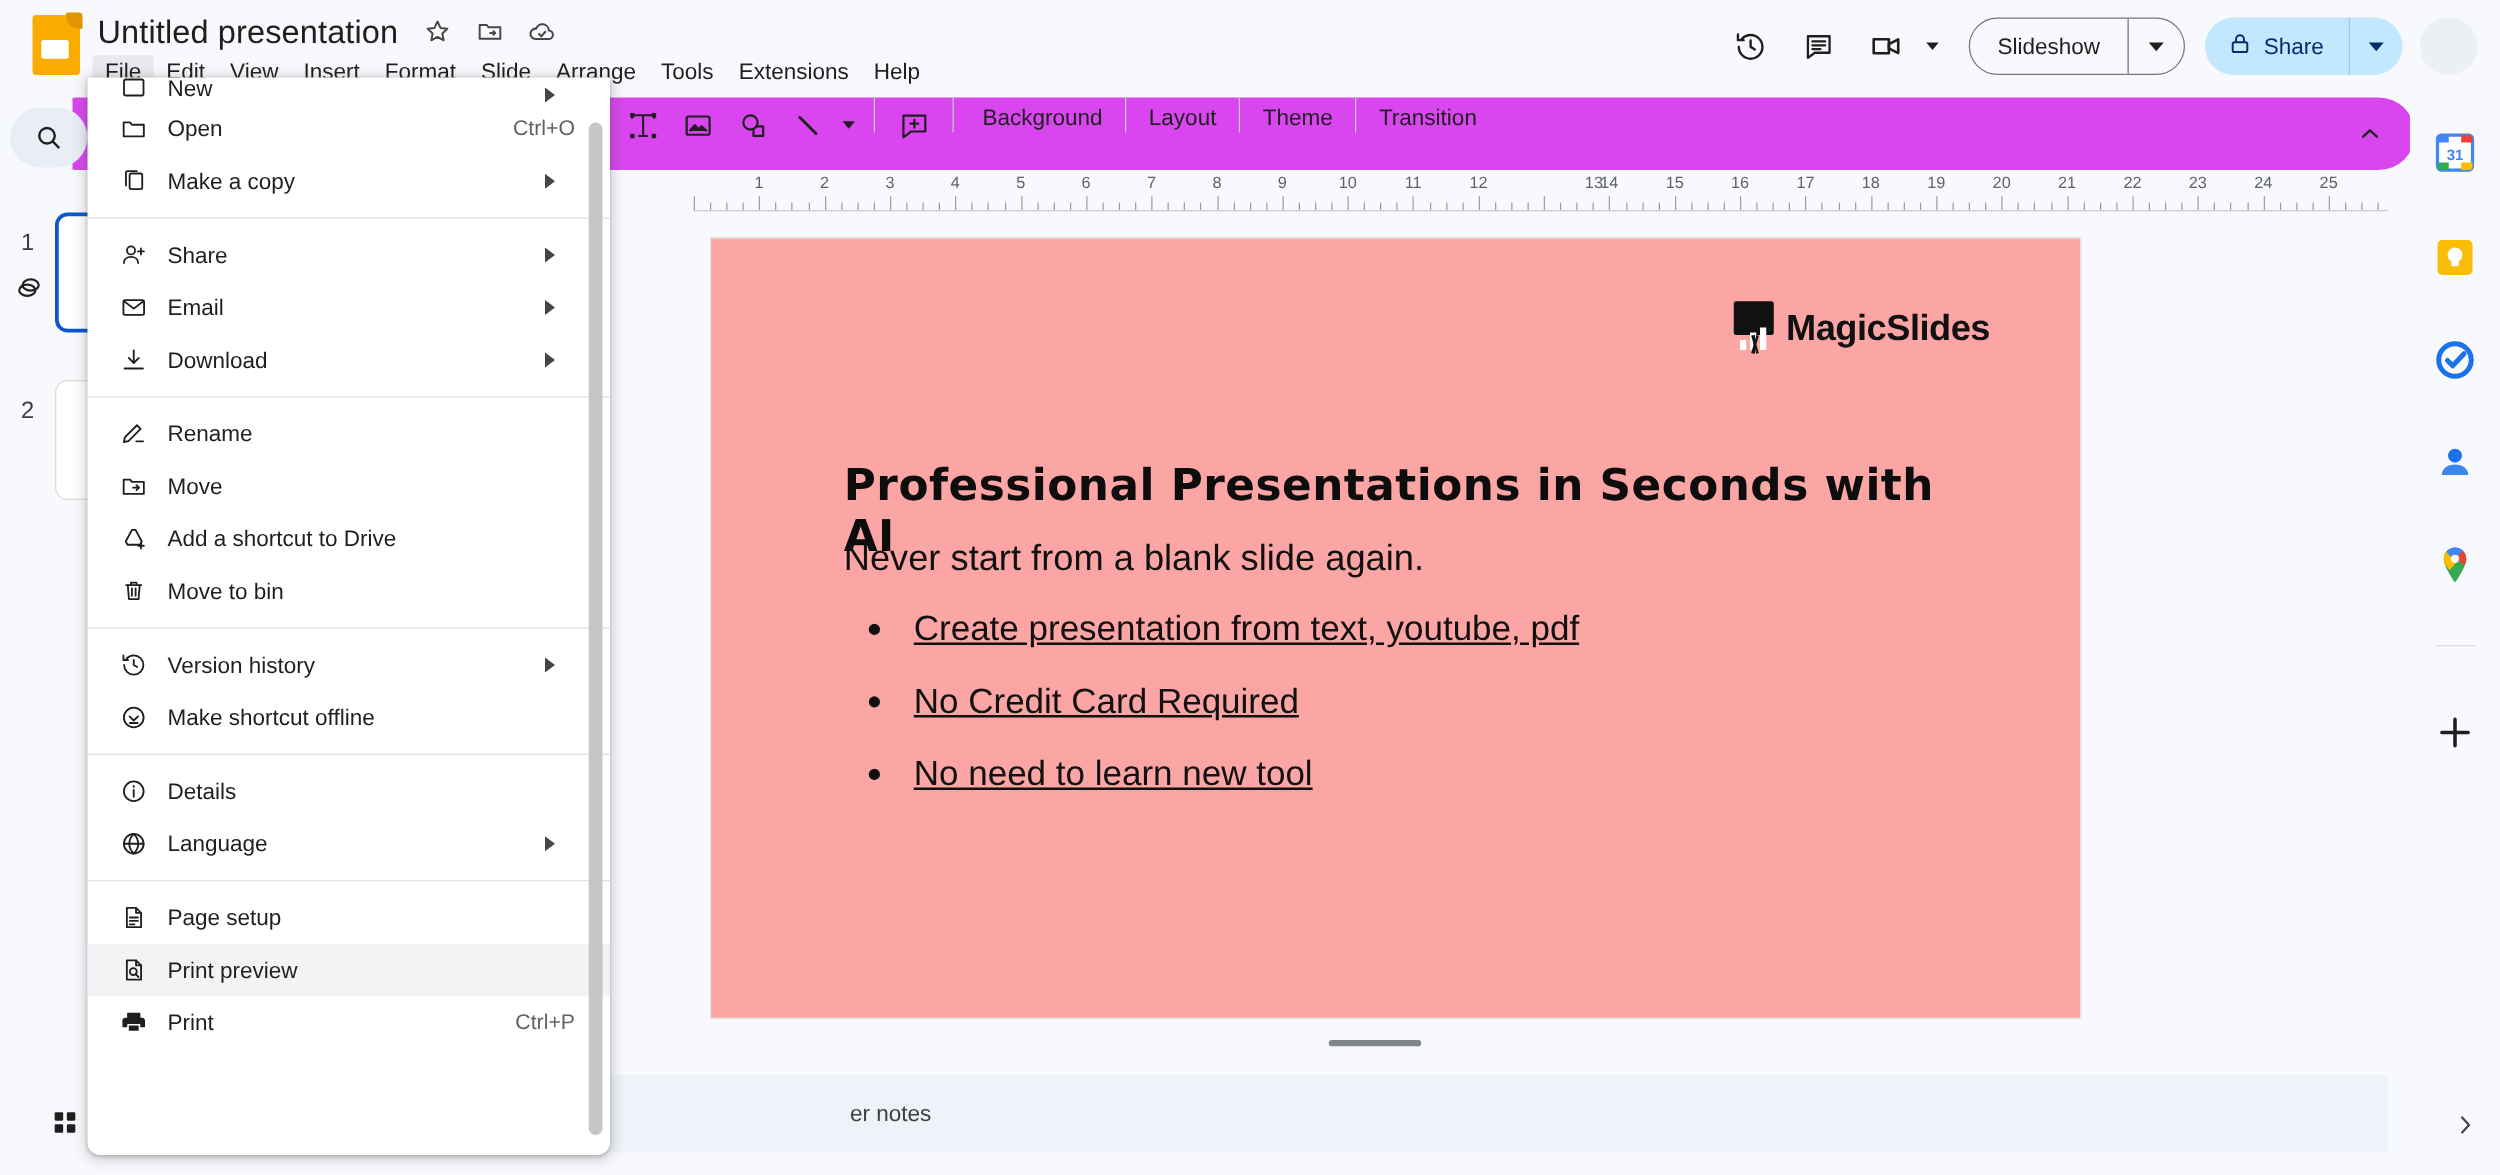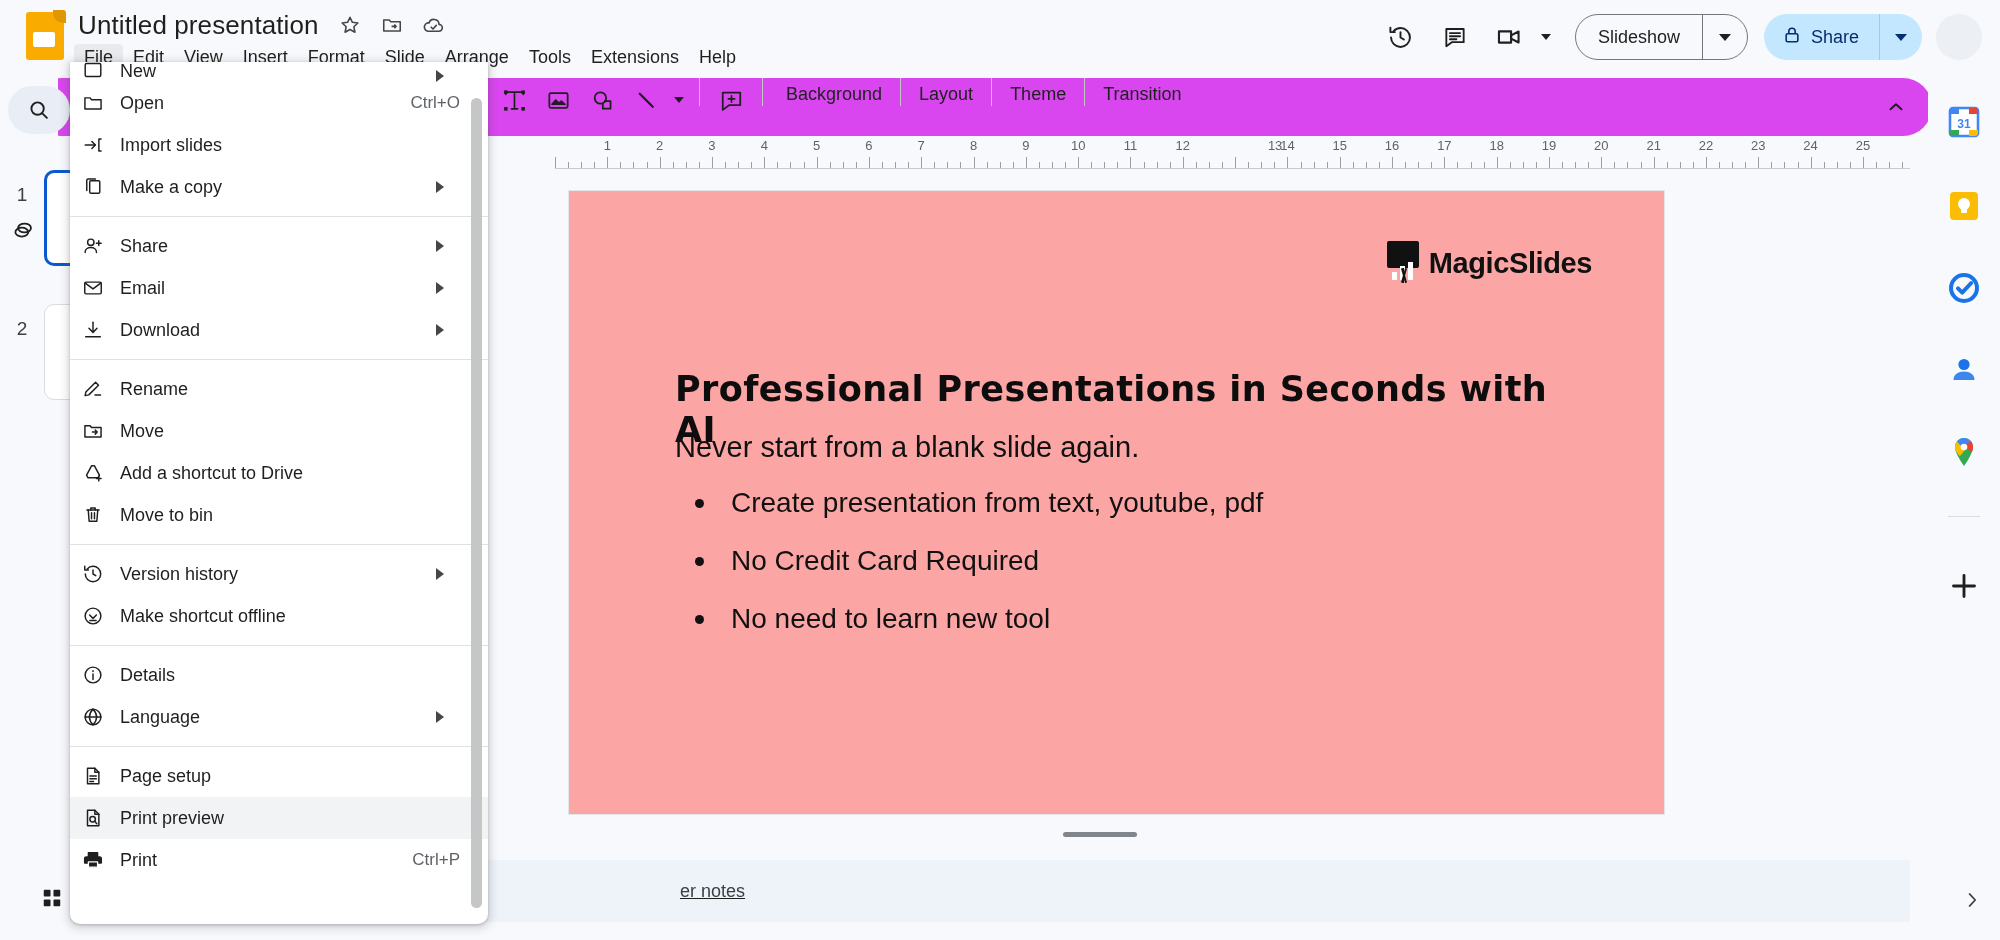--- a/index.html
+++ b/index.html
@@ -165,7 +165,7 @@
   .menu-scroll { position:absolute; inset:0; padding:0; }
   .mi {
     position:relative; display:flex; align-items:center; height:42px;
-    padding-left:12px; cursor:pointer;
+    padding-left:26px; cursor:pointer;
   }
   .mi.hl { background:#f1f3f4; }
   .mi-ico { width:38px; height:24px; display:flex; align-items:center; color:#1f1f1f; flex:none; }

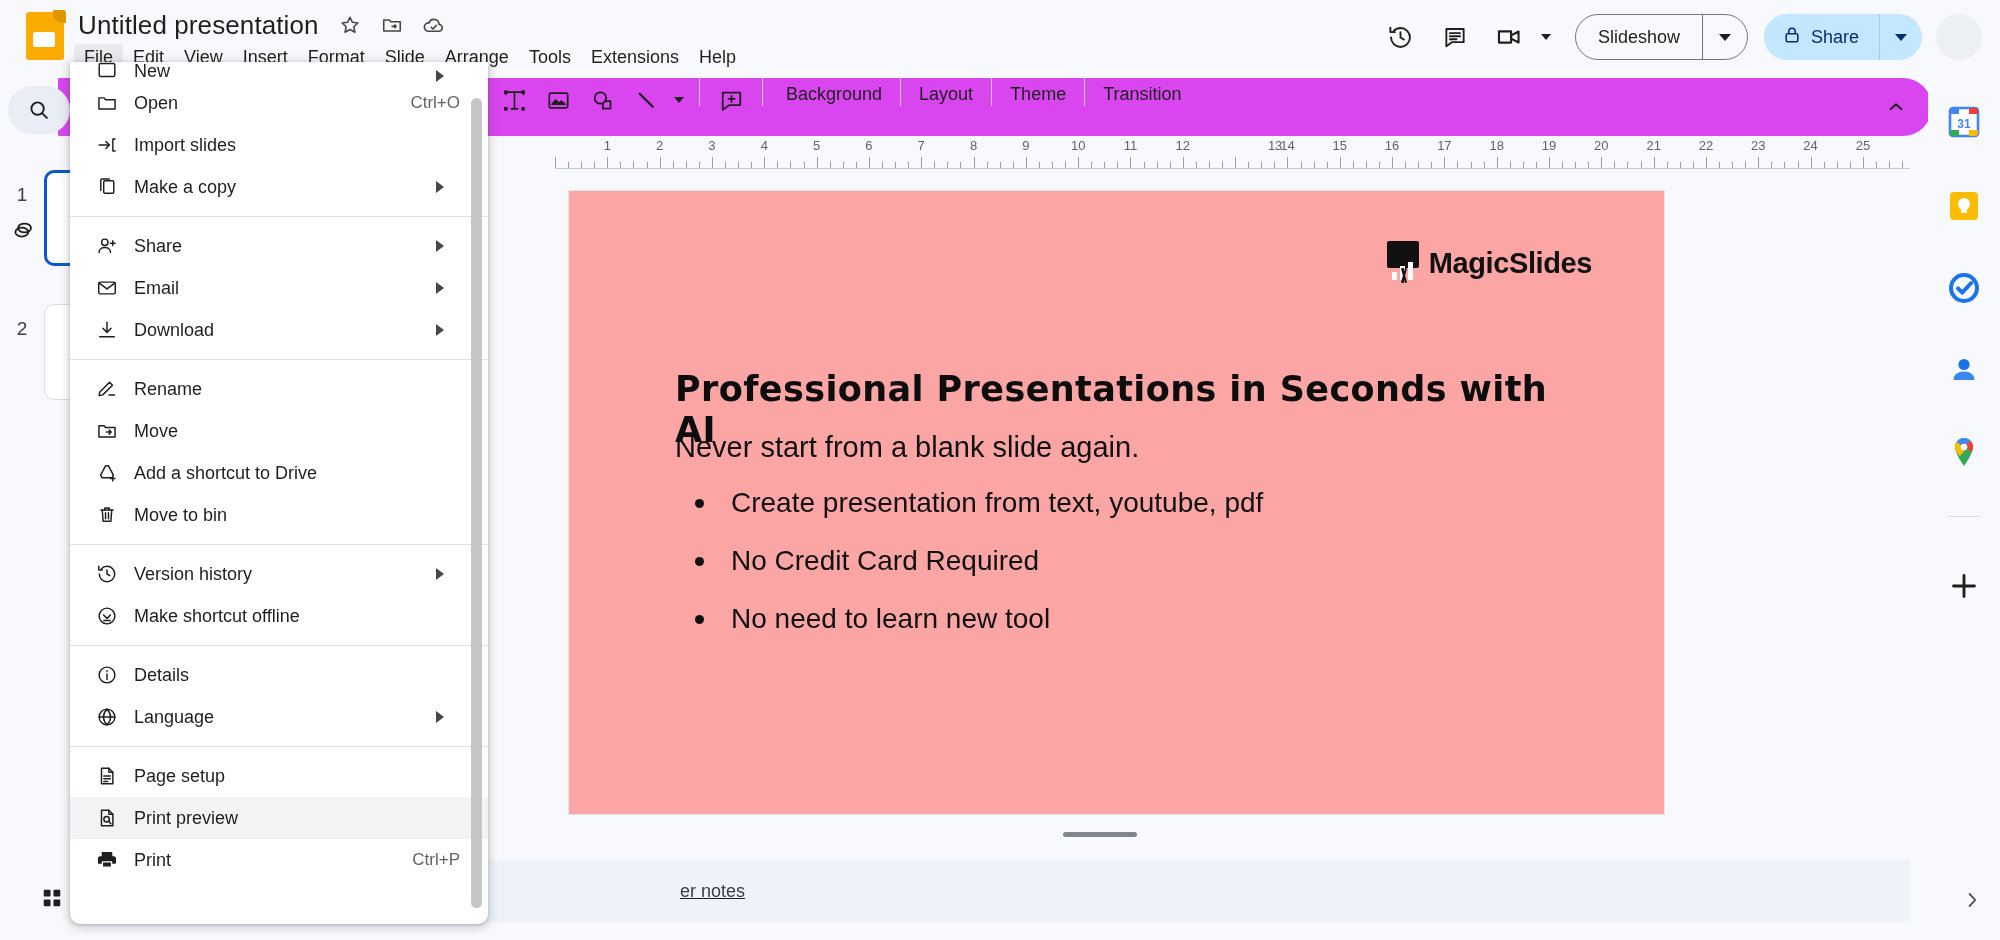--- a/index.html
+++ b/index.html
@@ -595,16 +595,6 @@
         <div class="mi">
           <span class="mi-ico">
             <svg width="22" height="22" viewBox="0 0 24 24" fill="none" stroke="#1f1f1f" stroke-width="1.6" stroke-linecap="round" stroke-linejoin="round">
-              <path d="M3.5 12h11"></path>
-              <path d="M10.8 8.2L14.6 12l-3.8 3.8"></path>
-              <path d="M18.4 5.4v13.2M18.4 5.4h2.4M18.4 18.6h2.4"></path>
-            </svg>
-          </span>
-          <span class="mi-lbl">Import slides</span>
-        </div>
-        <div class="mi">
-          <span class="mi-ico">
-            <svg width="22" height="22" viewBox="0 0 24 24" fill="none" stroke="#1f1f1f" stroke-width="1.6" stroke-linecap="round" stroke-linejoin="round">
               <rect x="8.4" y="5.2" width="11" height="13.6" rx="1.4"></rect>
               <path d="M5.2 15.8V4.6a1.4 1.4 0 011.4-1.4h8"></path>
             </svg>

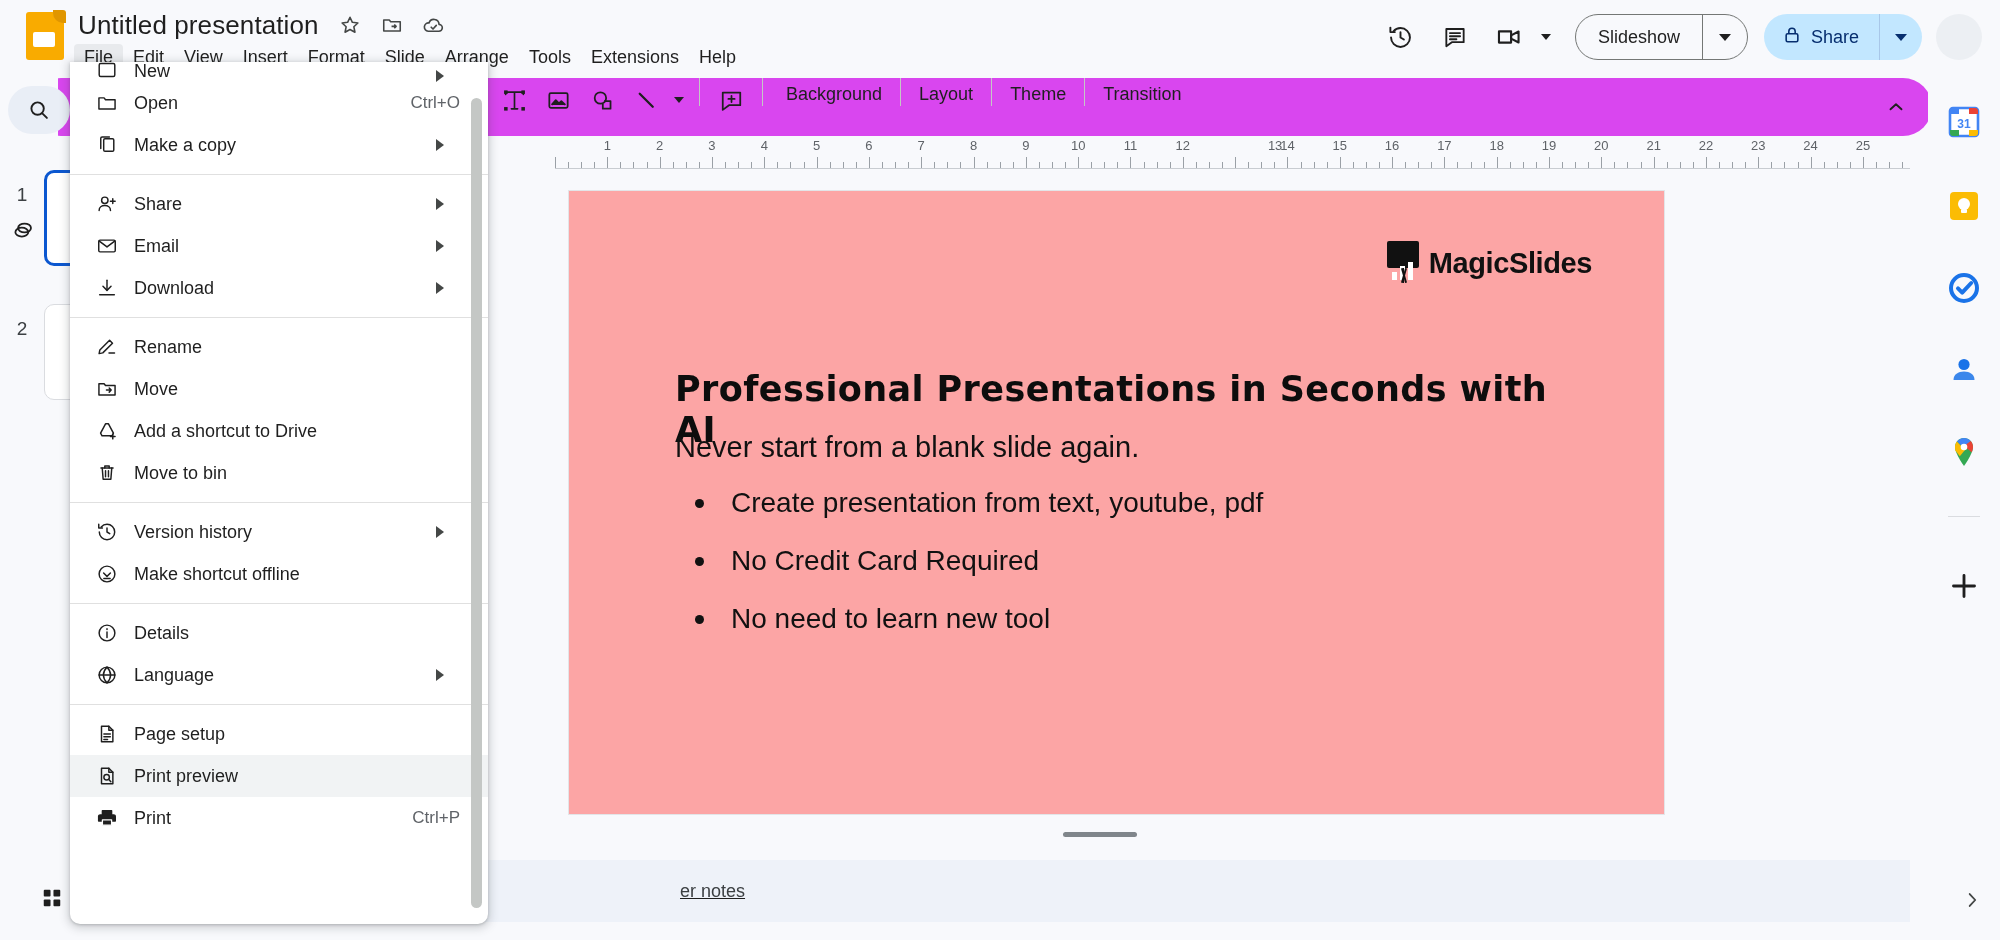--- a/index.html
+++ b/index.html
@@ -132,7 +132,7 @@
   }
   .slide-bullets { position:absolute; left:106px; top:296px; width:930px; list-style:none; }
   .slide-bullets li {
-    position:relative; font-size:28px; color:#111; padding-left:56px; margin-bottom:26px; line-height:1.15;
+    position:relative; font-size:28px; color:#111; padding-left:56px; margin-bottom:26px; line-height:1.15;text-decoration:underline;
   }
   .slide-bullets li::before {
     content:""; position:absolute; left:20px; top:12px; width:9px; height:9px;

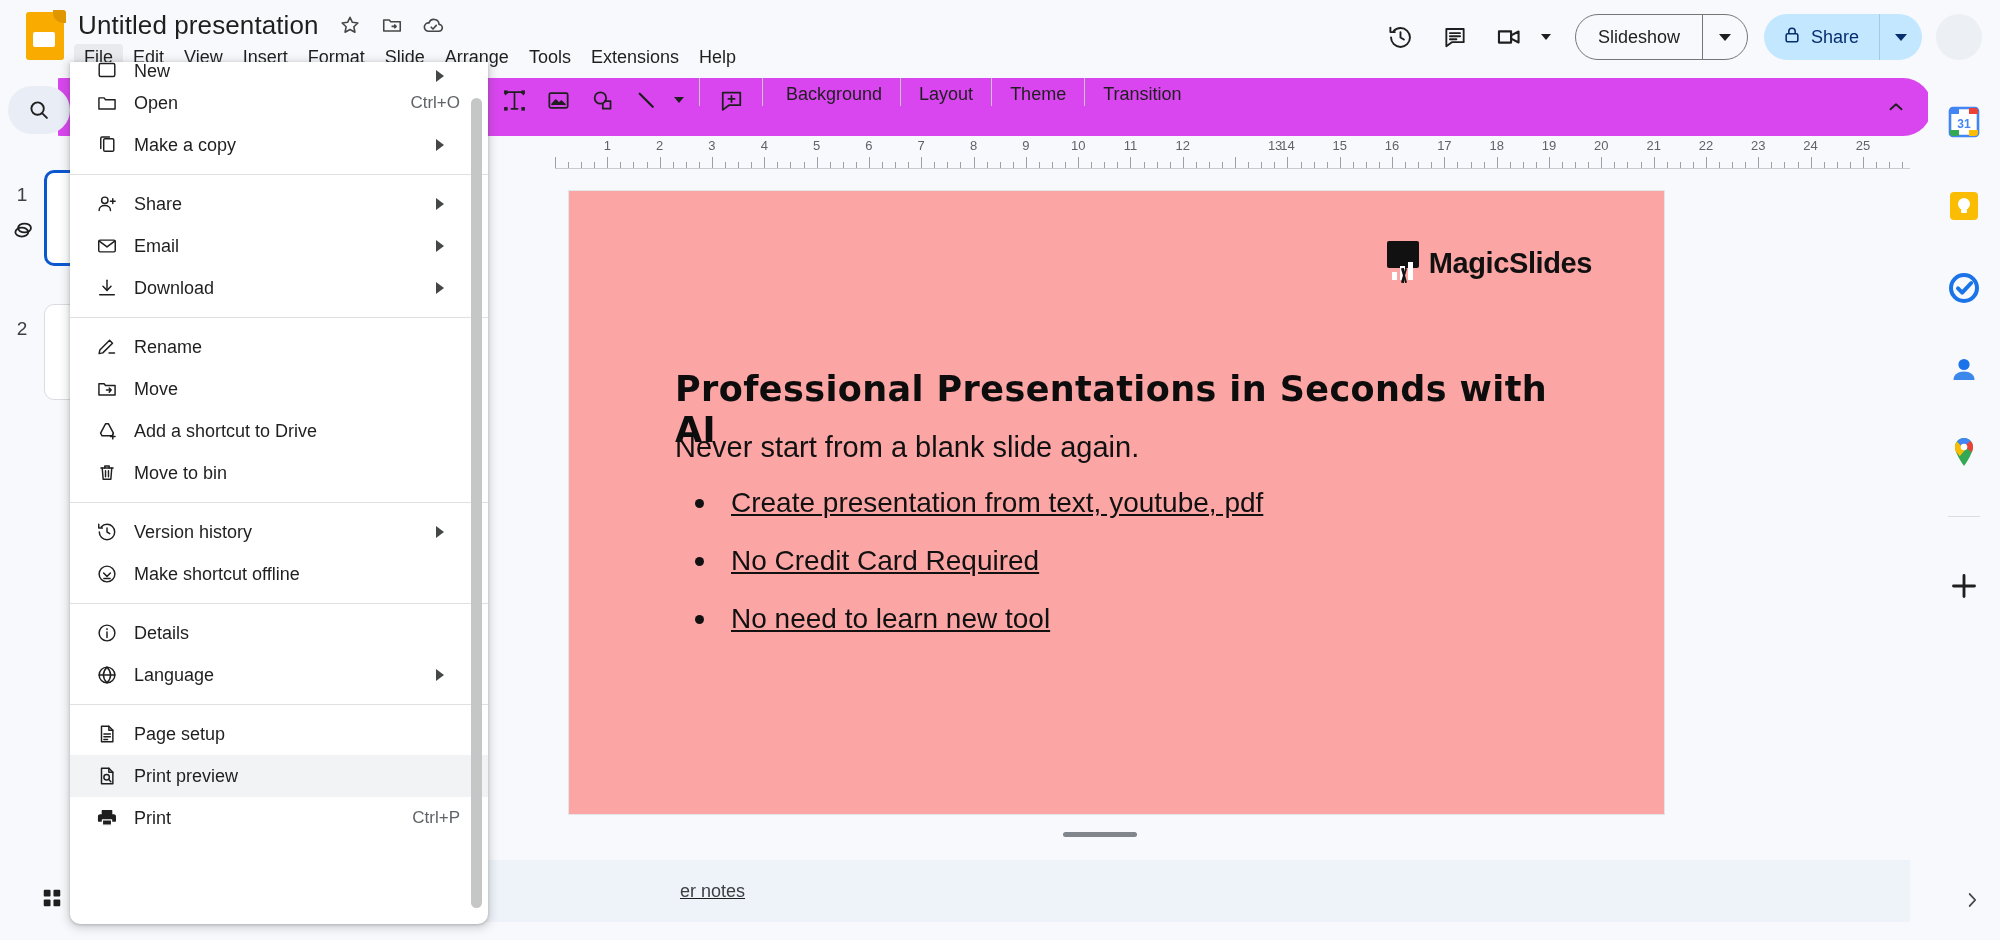--- a/index.html
+++ b/index.html
@@ -144,7 +144,7 @@
   
   .notes-pane {
     position:absolute; left:200px; top:860px; width:1710px; height:62px;
-    background:#eef2f9; display:flex; align-items:center; padding-left:480px;text-decoration:underline;
+    background:#eef2f9; display:flex; align-items:center; padding-left:480px;
   }
   .notes-text { font-size:18px; color:#3c4043; }
   .grid-btn { position:absolute; left:32px; bottom:22px; width:40px; height:40px; display:flex; align-items:center; justify-content:center; cursor:pointer; }

